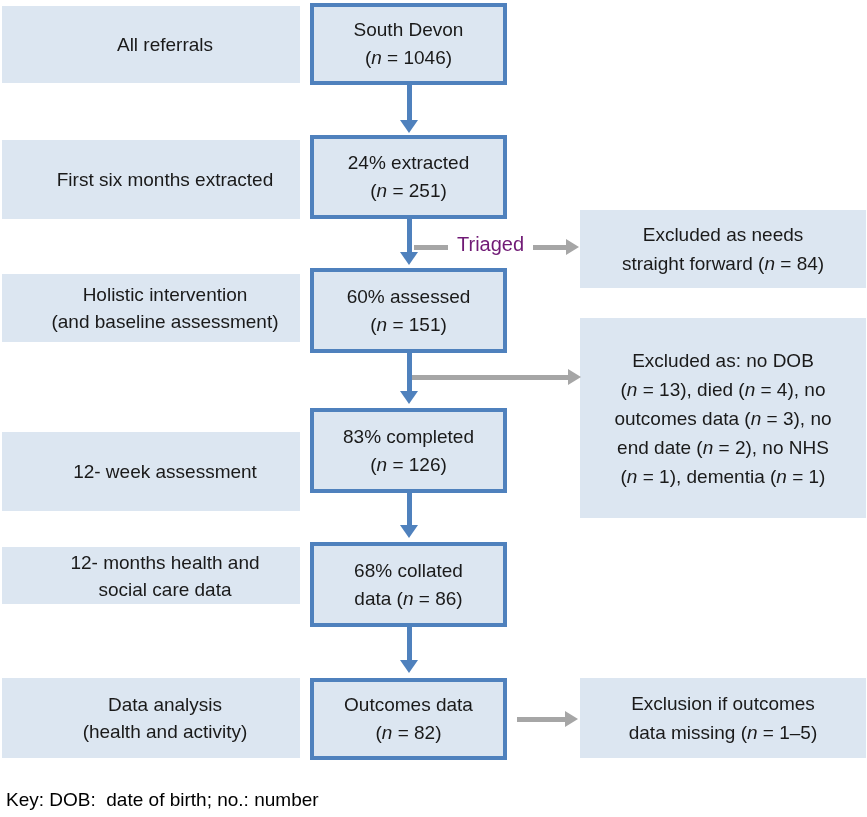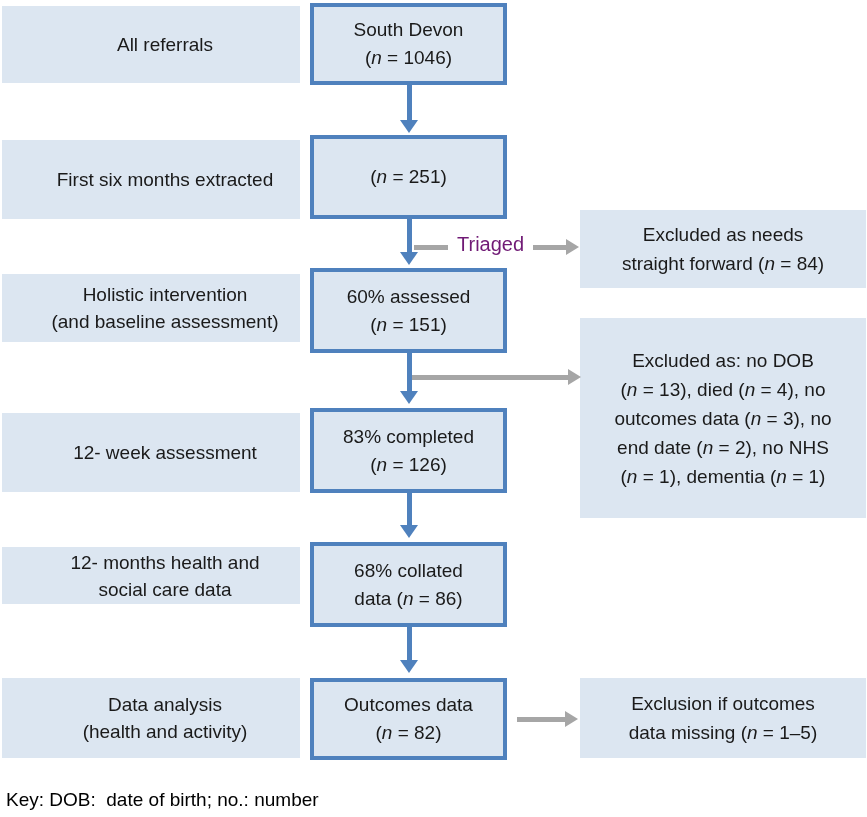--- a/index.html
+++ b/index.html
@@ -143,6 +143,7 @@
     <div class="tline">(<i>n</i> = 1046)</div>
   </div>
   <div class="flow-box" style="top:135px;height:84px">
+    <div class="tline">24% extracted</div>
     <div class="tline">(<i>n</i> = 251)</div>
   </div>
   <div class="flow-box" style="top:268px;height:85px">

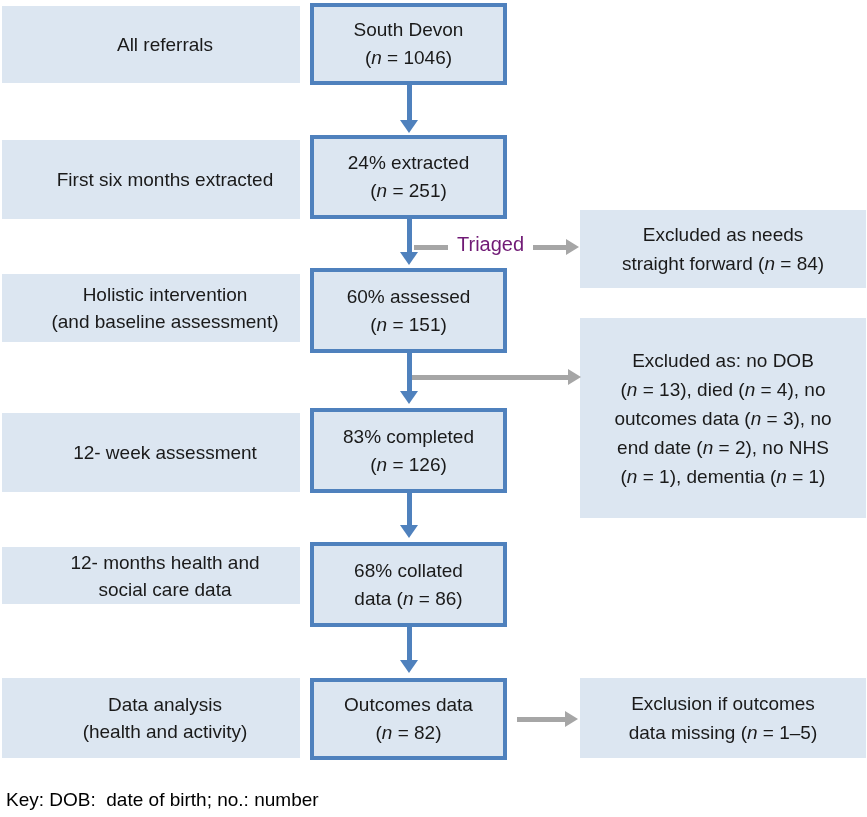--- a/index.html
+++ b/index.html
@@ -126,7 +126,7 @@
     <div class="tline">Holistic intervention</div>
     <div class="tline">(and baseline assessment)</div>
   </div>
-  <div class="label-box" style="top:413px;height:79px">
+  <div class="label-box" style="top:432px;height:79px">
     <div class="tline">12- week assessment</div>
   </div>
   <div class="label-box" style="top:547px;height:57px">

